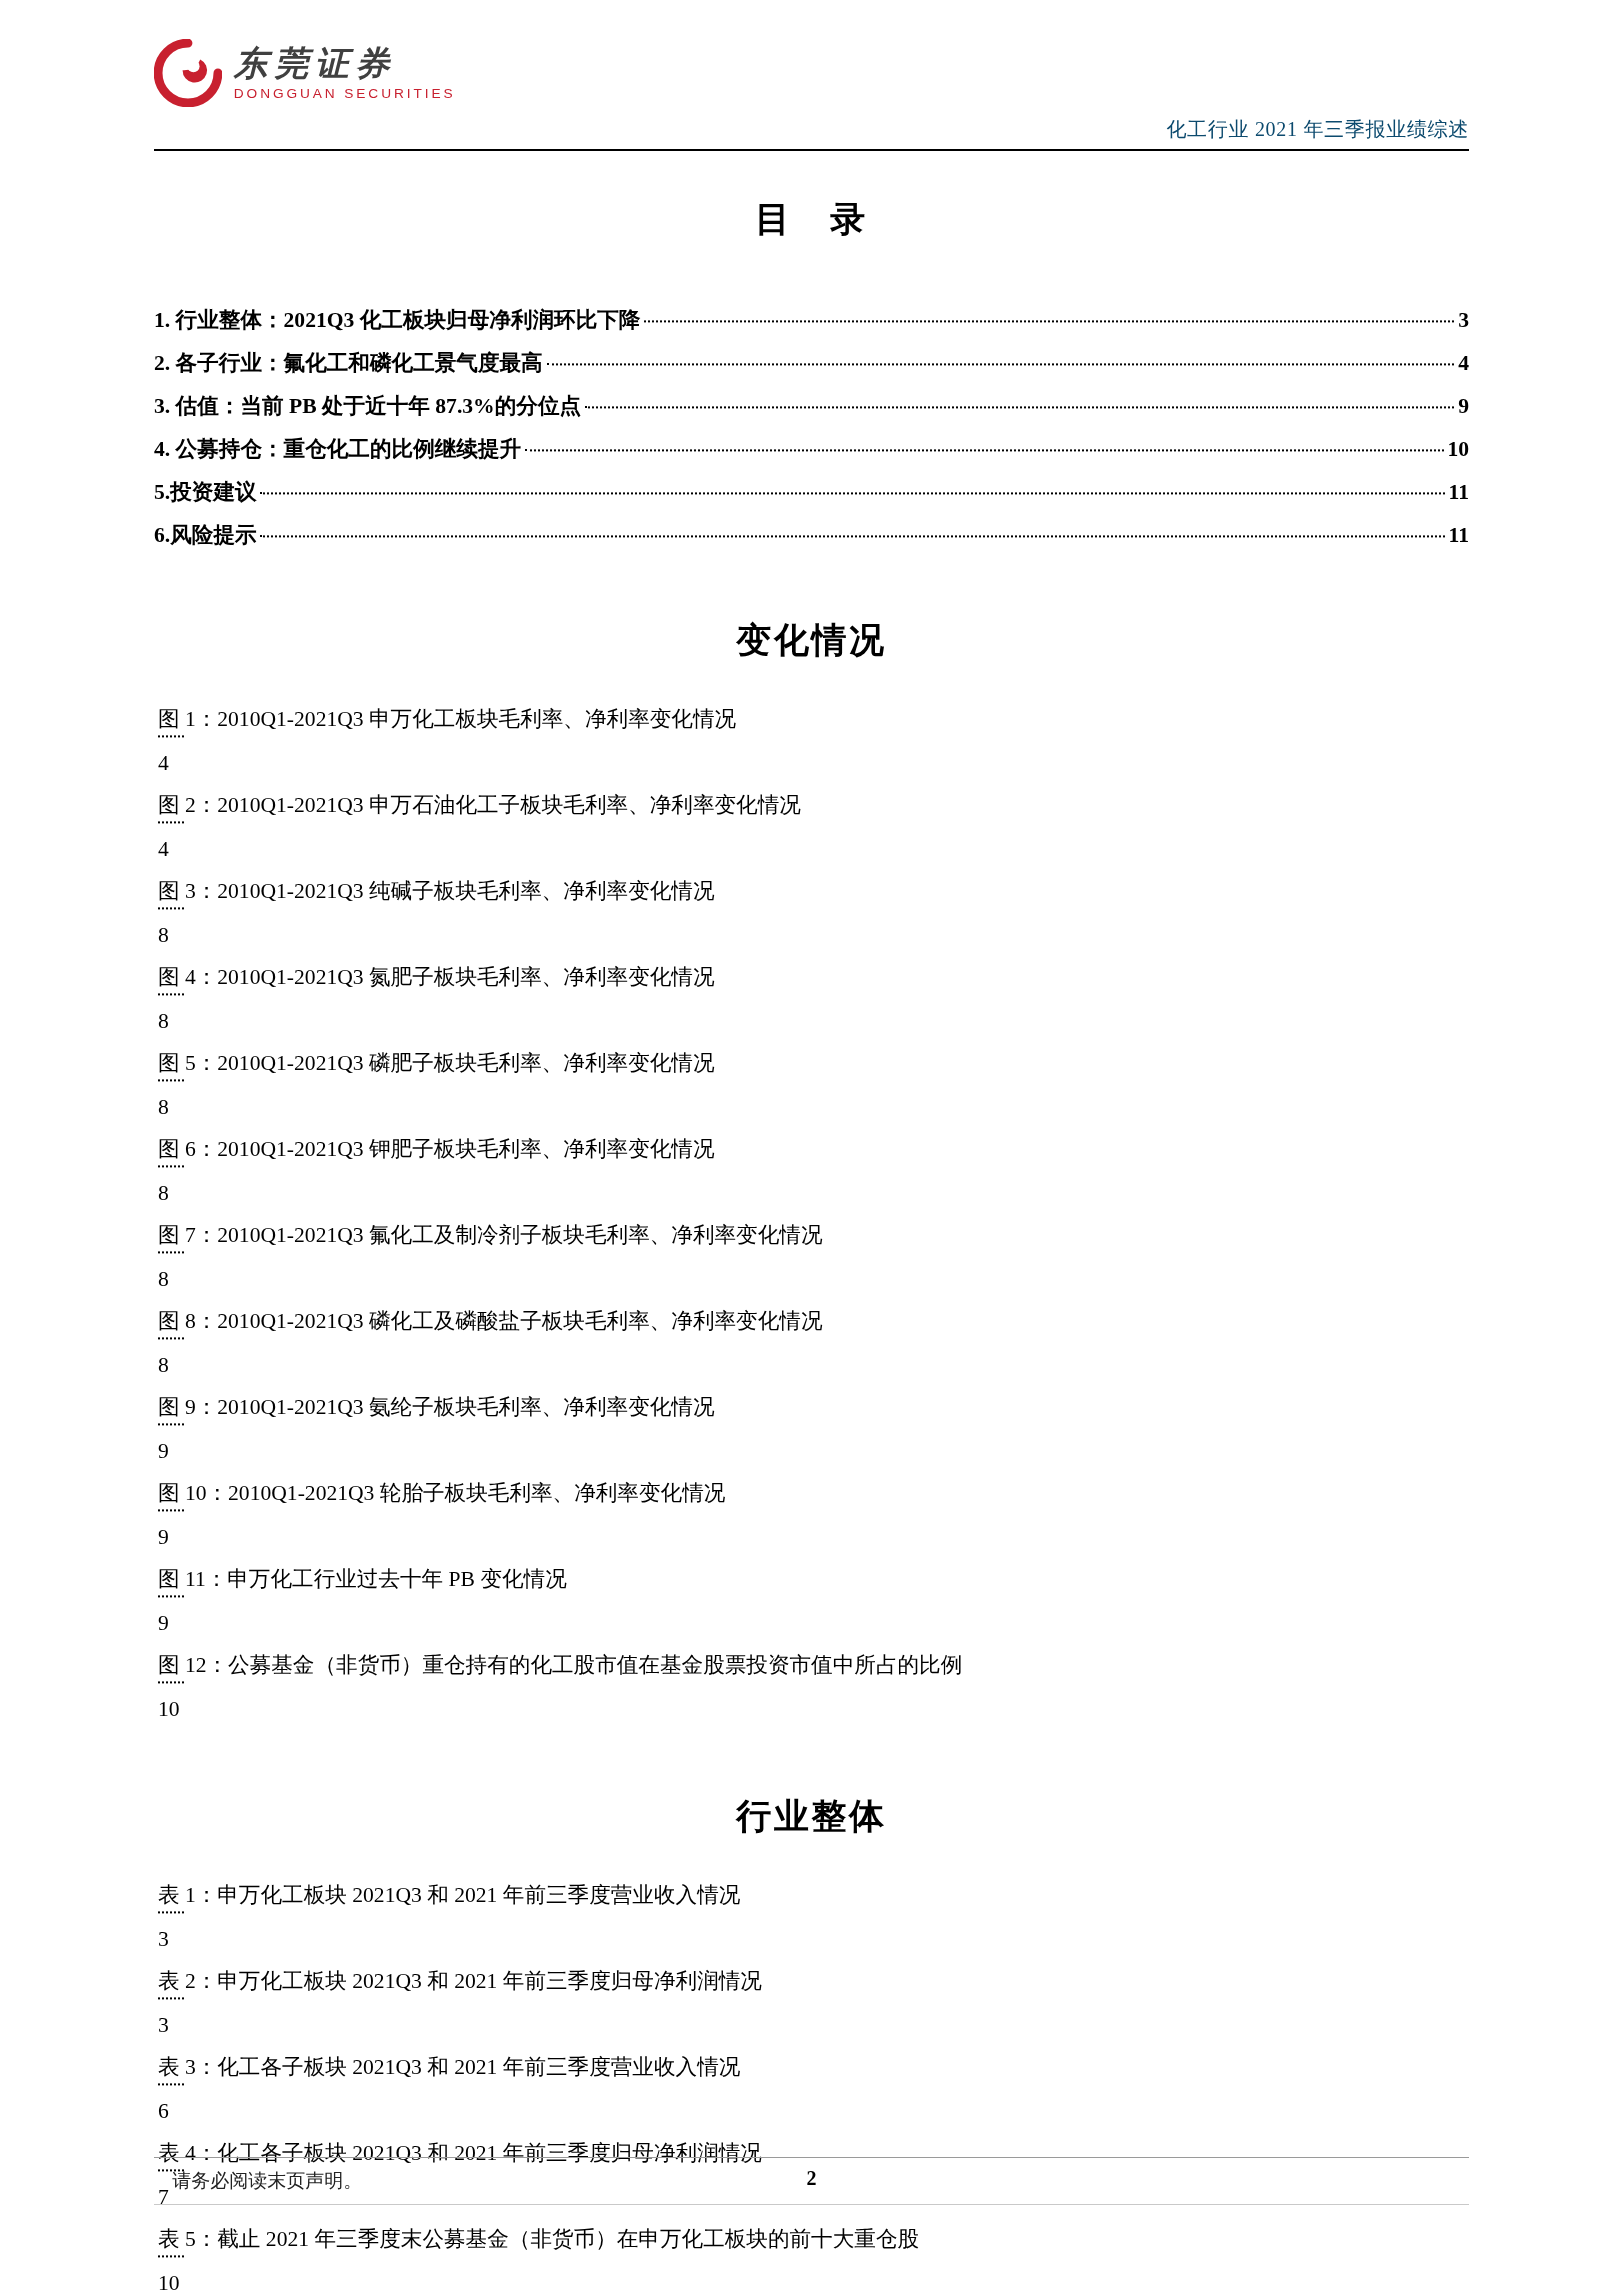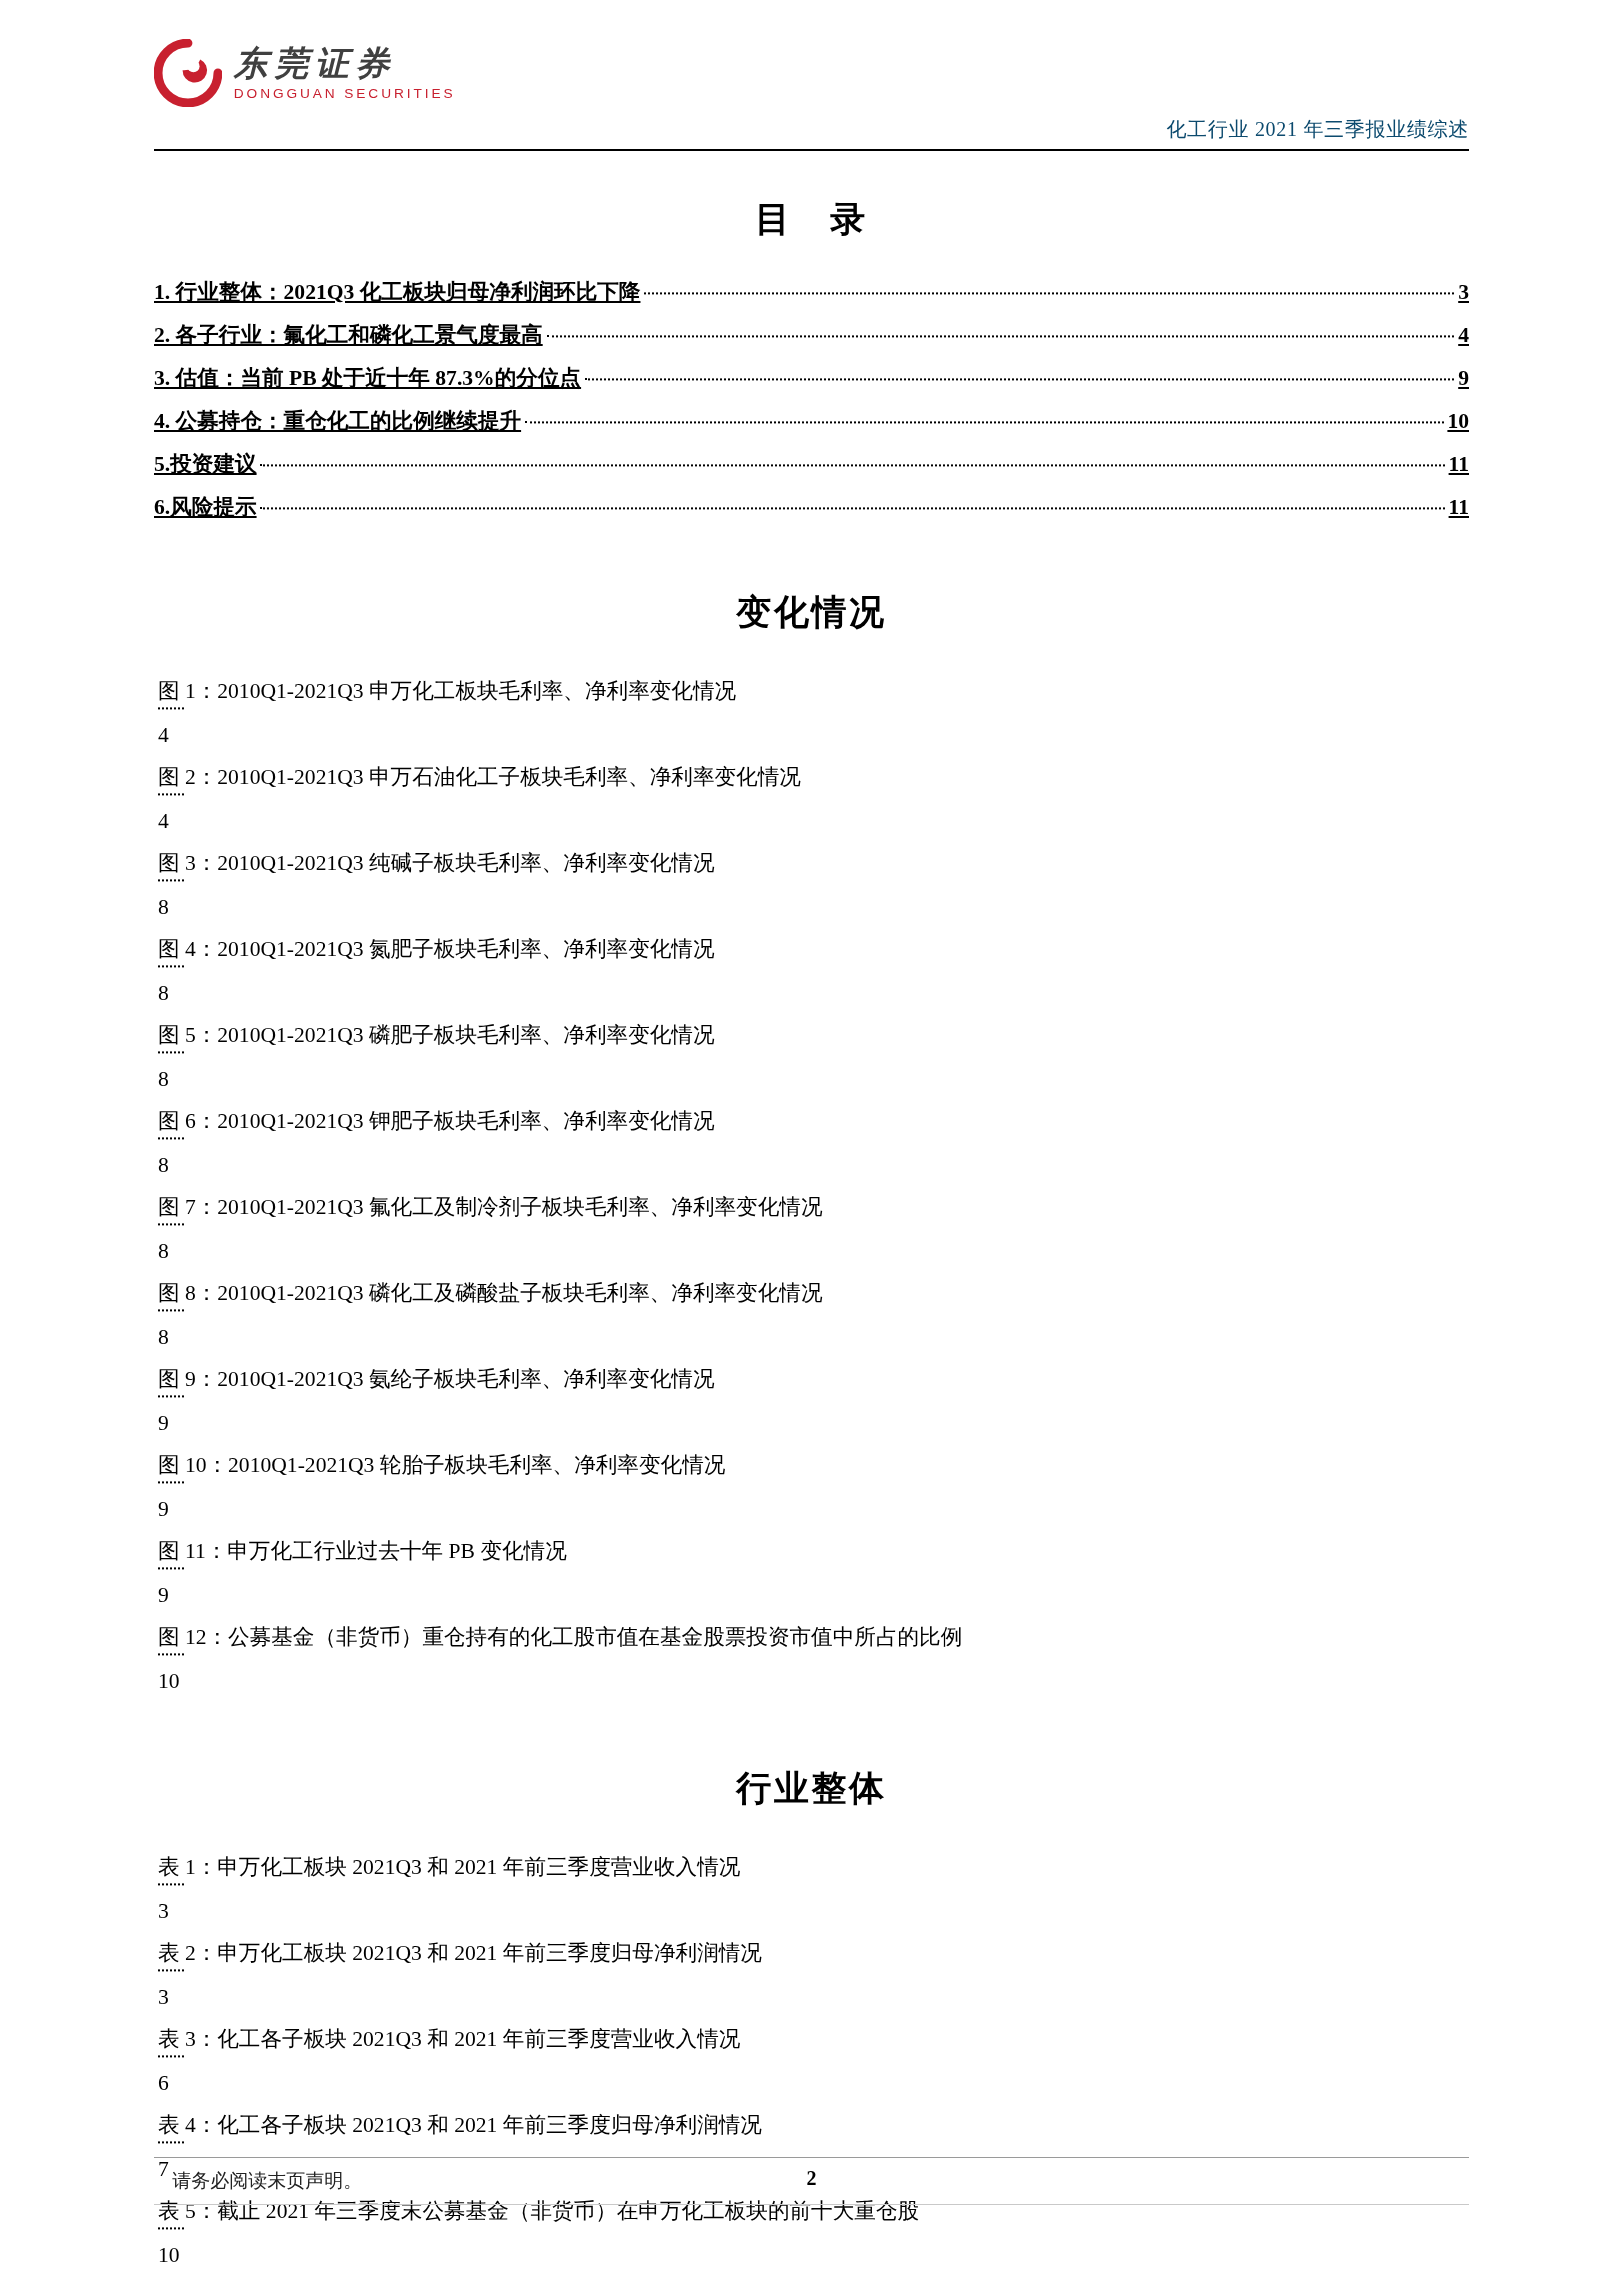--- a/index.html
+++ b/index.html
@@ -40,7 +40,7 @@
     text-align:center; font-size:35px; font-weight:bold;
     letter-spacing:2.6px; margin:0;
   }
-  .toc-title-gap { margin-bottom:28px; }
+  .toc-title-gap { margin-bottom:56px; }
   .list { margin:0; padding:0; }
   .toc-line {
     display:flex; align-items:baseline;

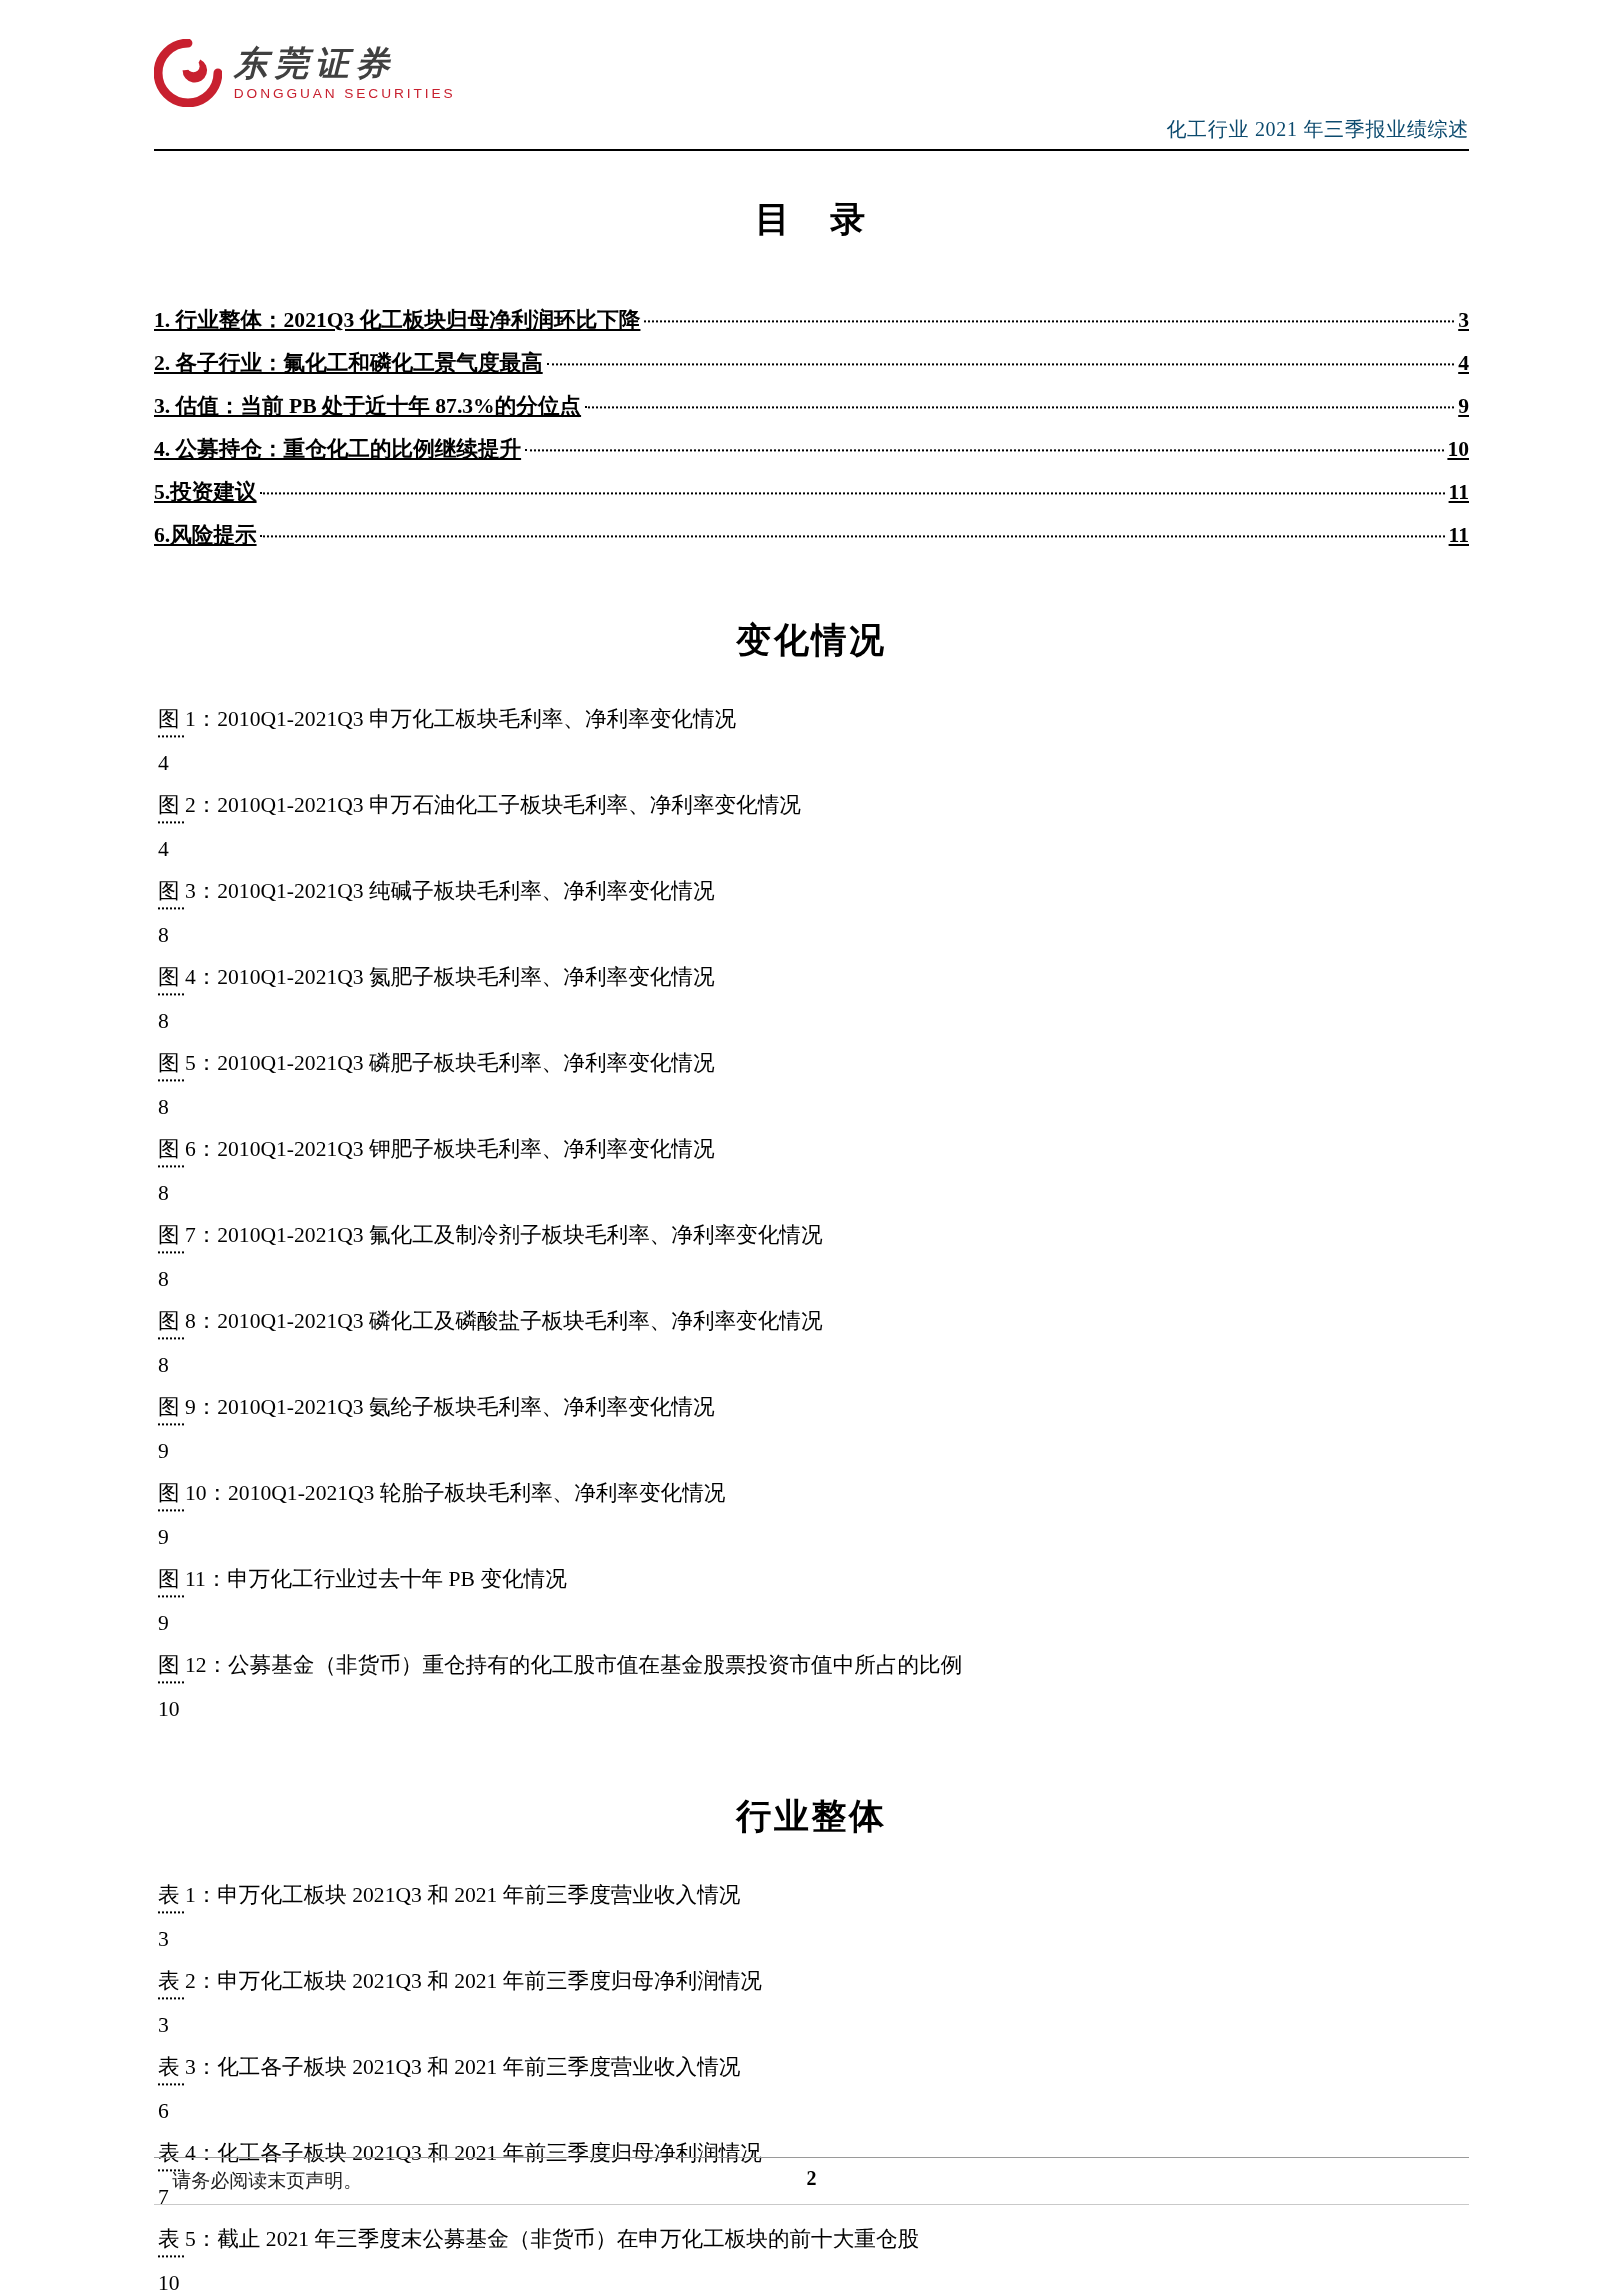--- a/index.html
+++ b/index.html
@@ -46,7 +46,7 @@
     display:flex; align-items:baseline;
     font-size:21.6px; line-height:43px; white-space:nowrap;
   }
-  .main-toc .toc-line { font-weight:bold;text-decoration:underline; }
+  .main-toc .toc-line { font-weight:bold; }
   .fig-list .toc-line, .tab-list .toc-line { font-weight:normal; line-height:42px;flex-direction:column; }
   .toc-text { white-space:nowrap; }
   .leader {

